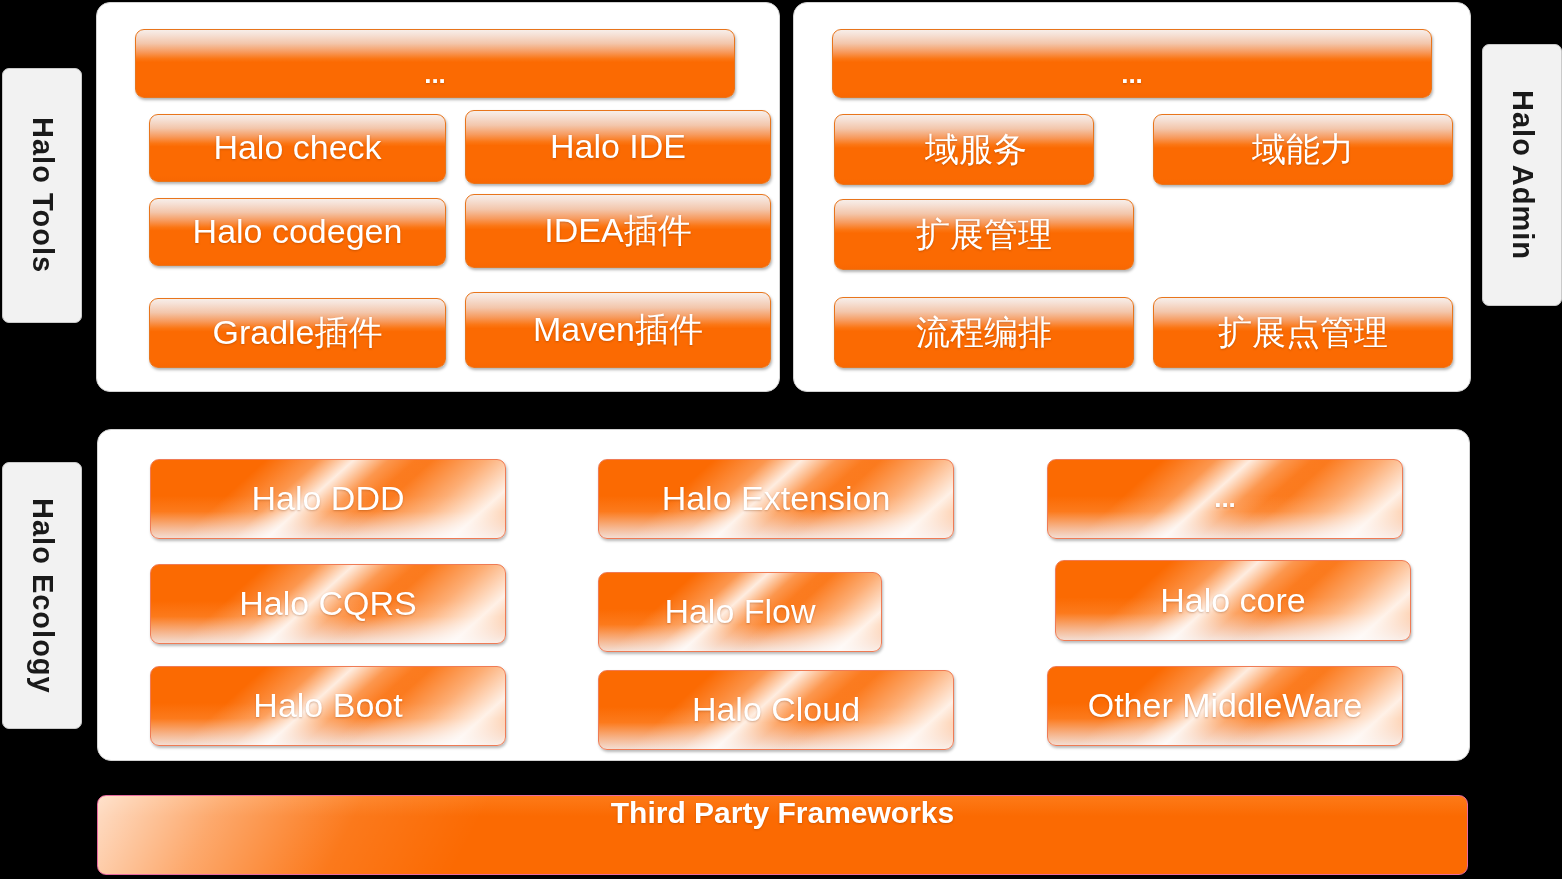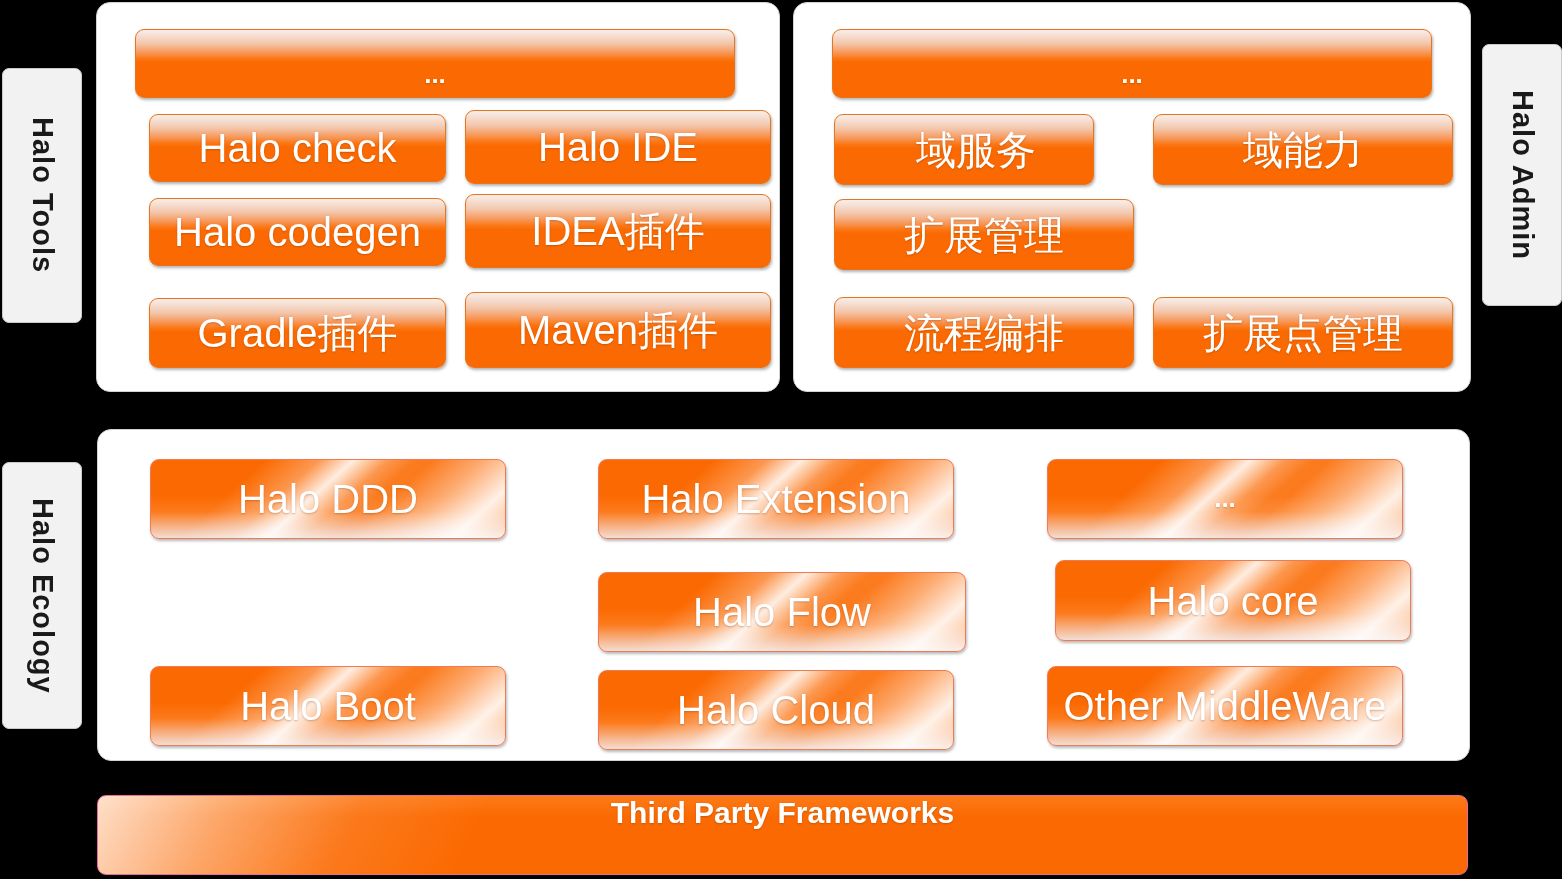--- a/index.html
+++ b/index.html
@@ -58,7 +58,7 @@
     align-items: center;
     justify-content: center;
     color: #ffffff;
-    font-size: 40px;
+    font-size: 34px;
     border-radius: 9px;
     box-sizing: border-box;
     text-align: center;

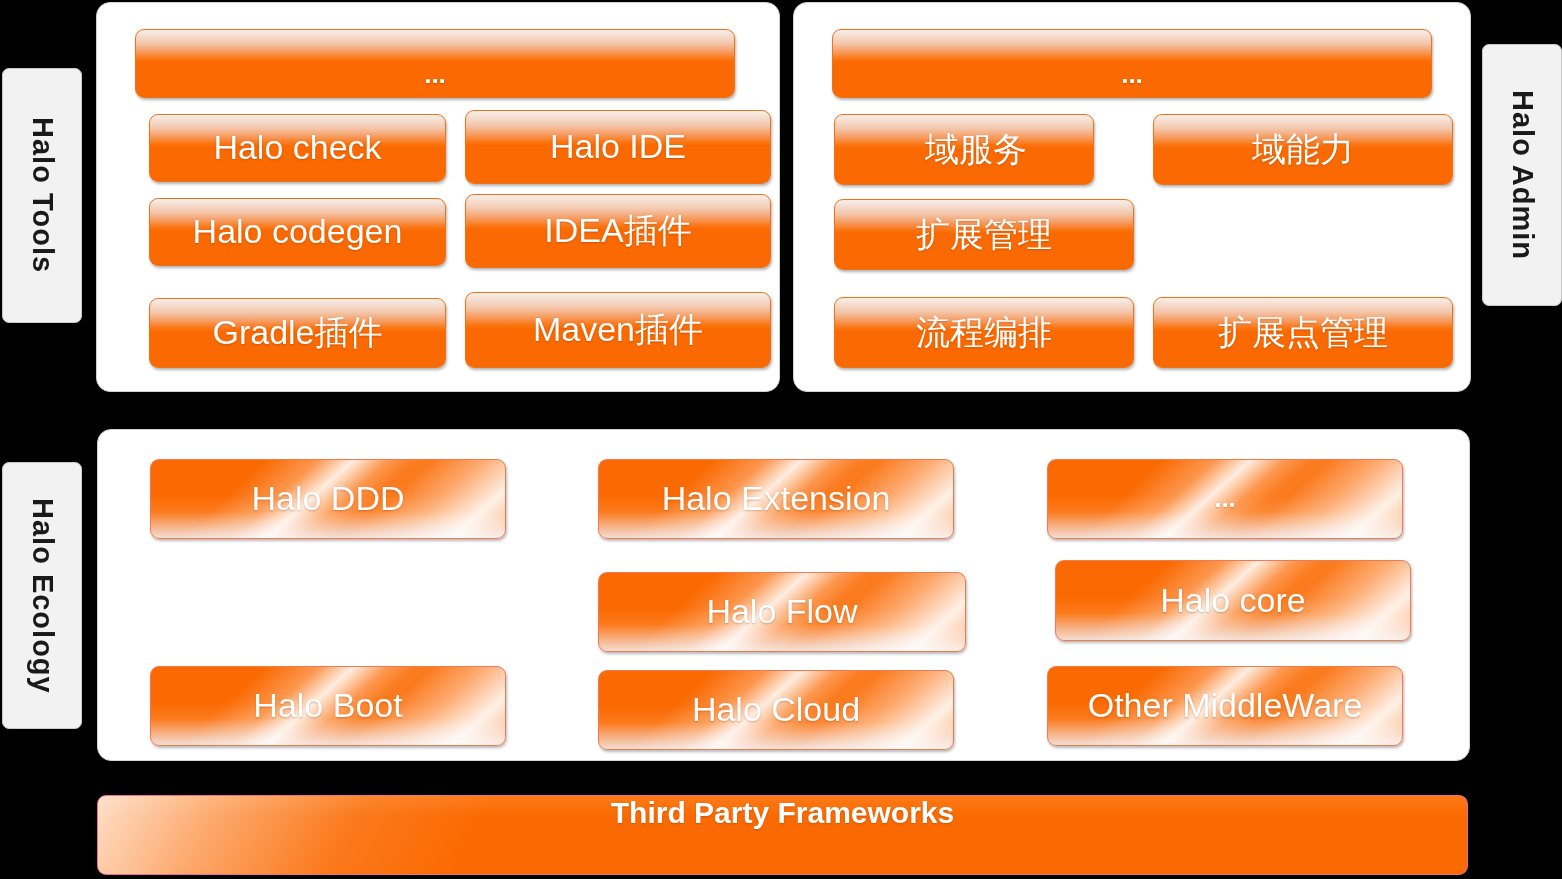--- a/index.html
+++ b/index.html
@@ -209,6 +209,9 @@
     <div class="btn btn-diag" style="left:52px; top:29px; width:356px; height:80px;">
       <span>Halo DDD</span>
     </div>
+    <div class="btn btn-diag" style="left:52px; top:134px; width:356px; height:80px;">
+      <span>Halo CQRS</span>
+    </div>
     <div class="btn btn-diag" style="left:52px; top:236px; width:356px; height:80px;">
       <span>Halo Boot</span>
     </div>

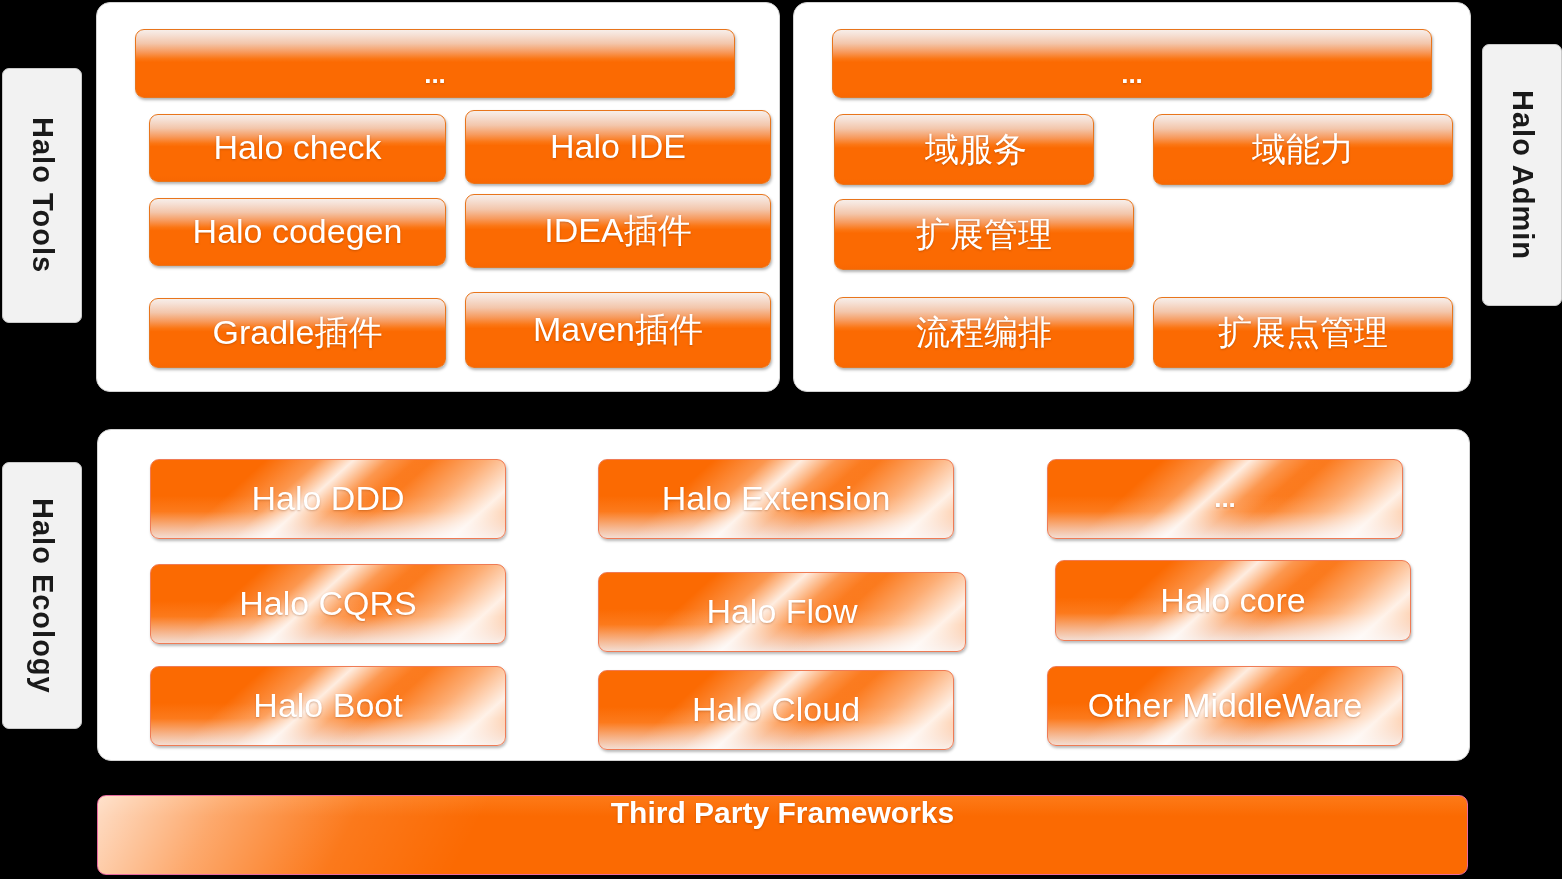--- a/index.html
+++ b/index.html
@@ -219,7 +219,7 @@
     <div class="btn btn-diag" style="left:500px; top:29px; width:356px; height:80px;">
       <span>Halo Extension</span>
     </div>
-    <div class="btn btn-diag" style="left:500px; top:142px; width:368px; height:80px;">
+    <div class="btn btn-diag" style="left:500px; top:142px; width:284px; height:80px;">
       <span>Halo Flow</span>
     </div>
     <div class="btn btn-diag" style="left:500px; top:240px; width:356px; height:80px;">

